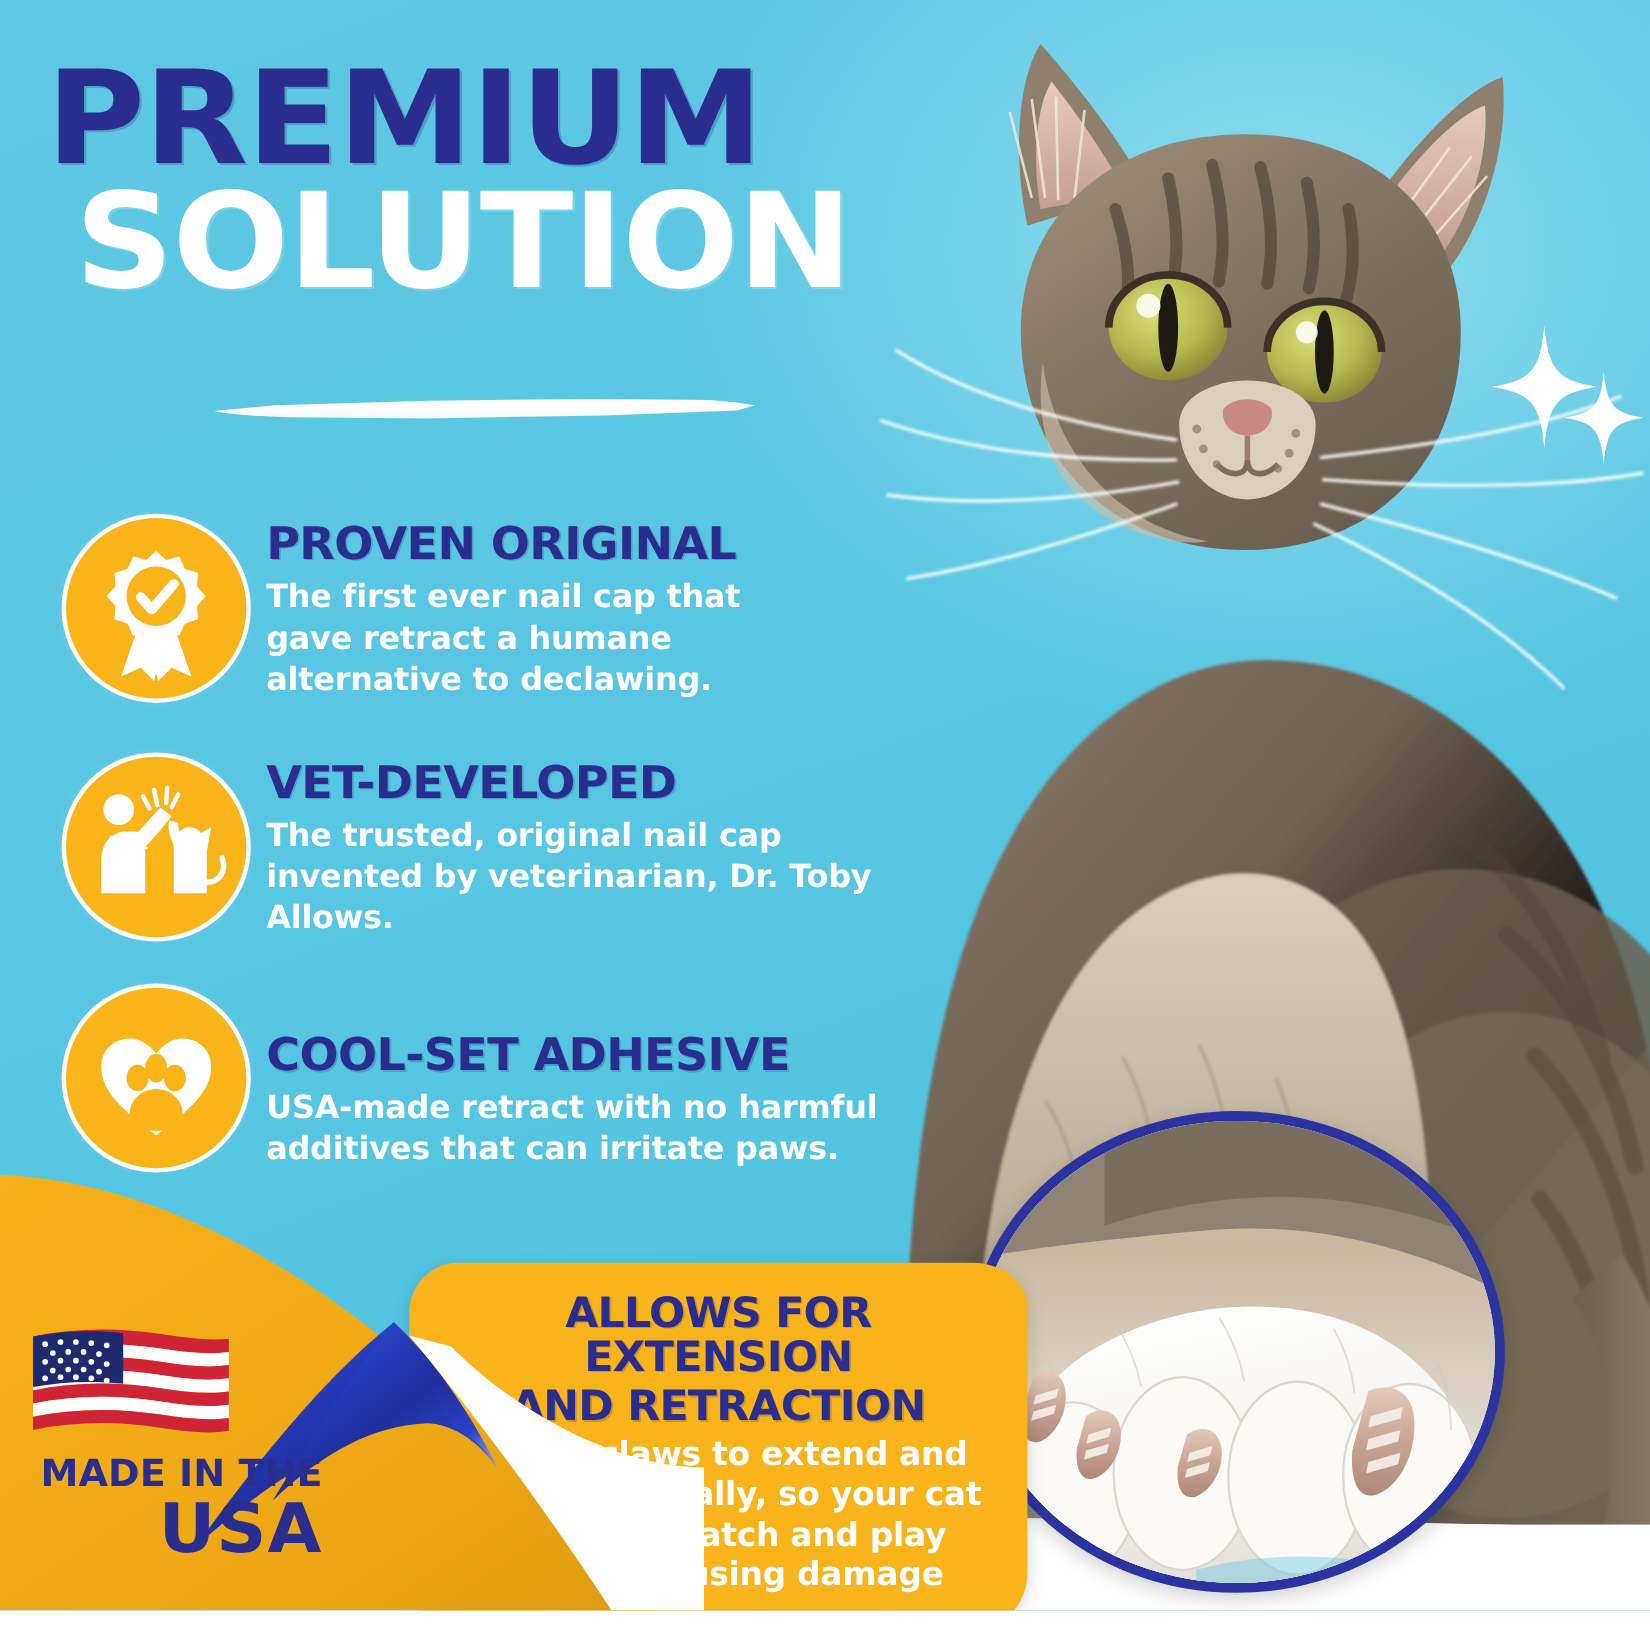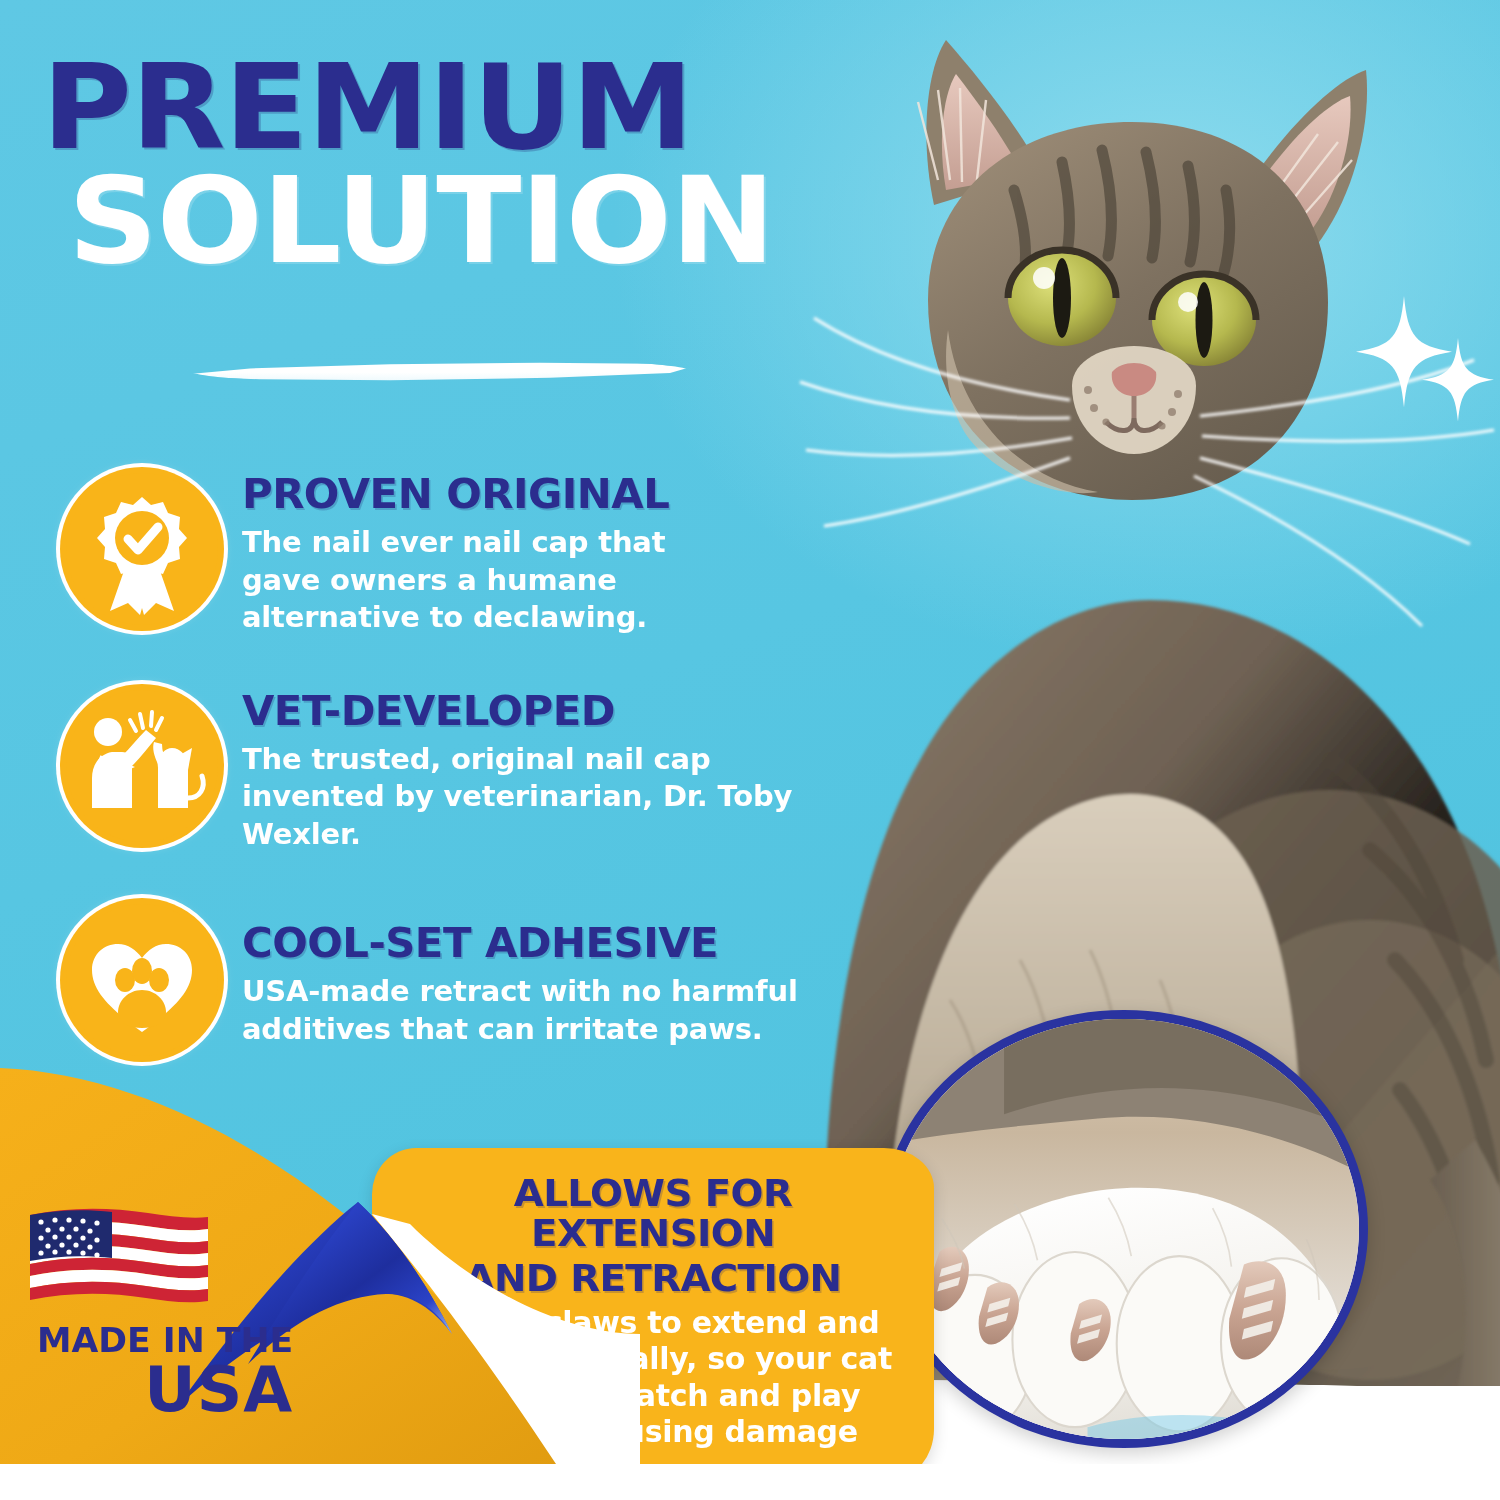--- a/index.html
+++ b/index.html
@@ -53,7 +53,7 @@
 
   
   .features{position:absolute;left:58px;top:462px;width:800px;z-index:6;}
-  .feature{display:flex;align-items:center;margin-bottom:42px;}
+  .feature{display:flex;align-items:flex-end;margin-bottom:42px;}
   .f-icon{
     flex:0 0 auto;width:168px;height:168px;margin-right:16px;position:relative;
   }

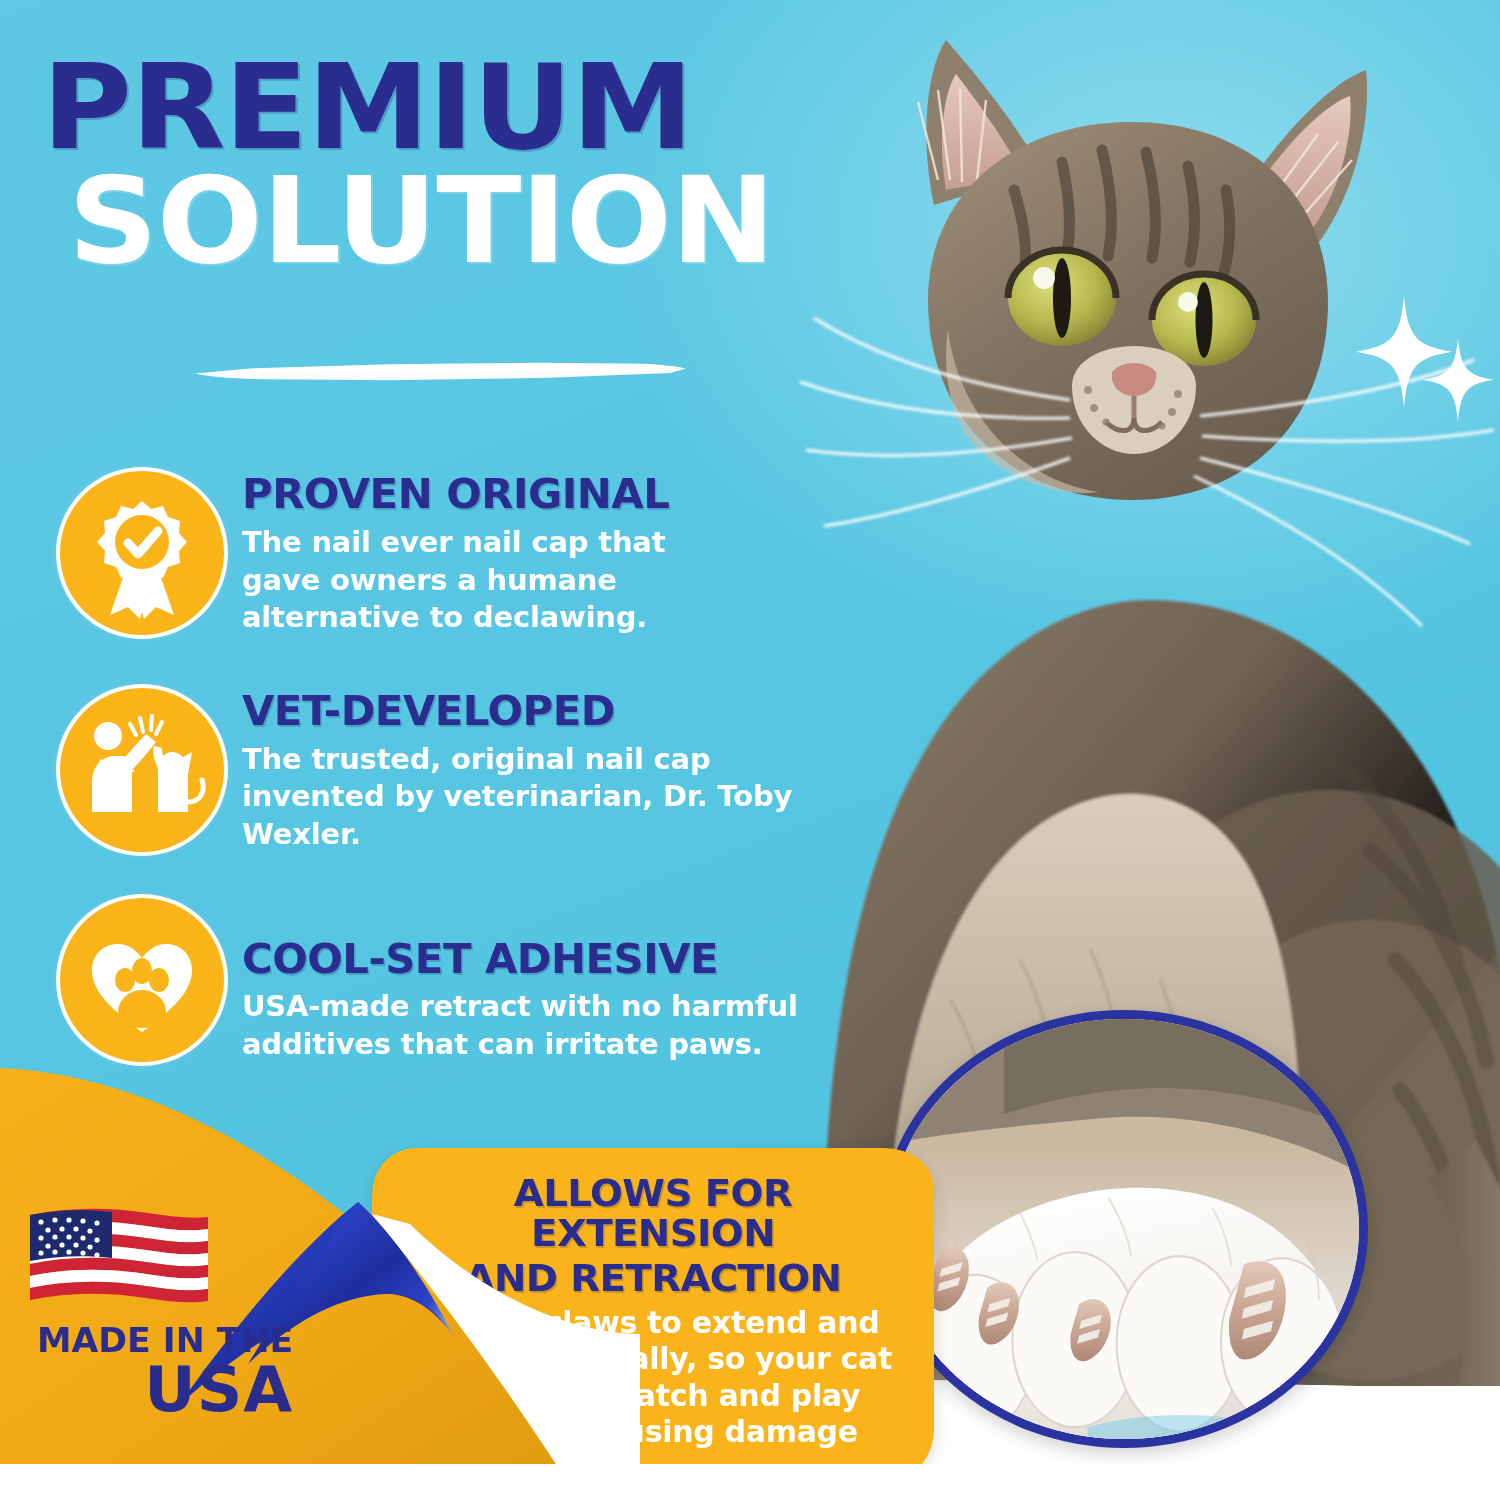--- a/index.html
+++ b/index.html
@@ -318,7 +318,7 @@
       </div>
       <div class="f-text">
         <div class="f-title">PROVEN ORIGINAL</div>
-        <div class="f-desc">The nail ever nail cap that gave owners a humane alternative to declawing.</div>
+        <div class="f-desc">The first ever nail cap that gave retract a humane alternative to declawing.</div>
       </div>
     </div>
 

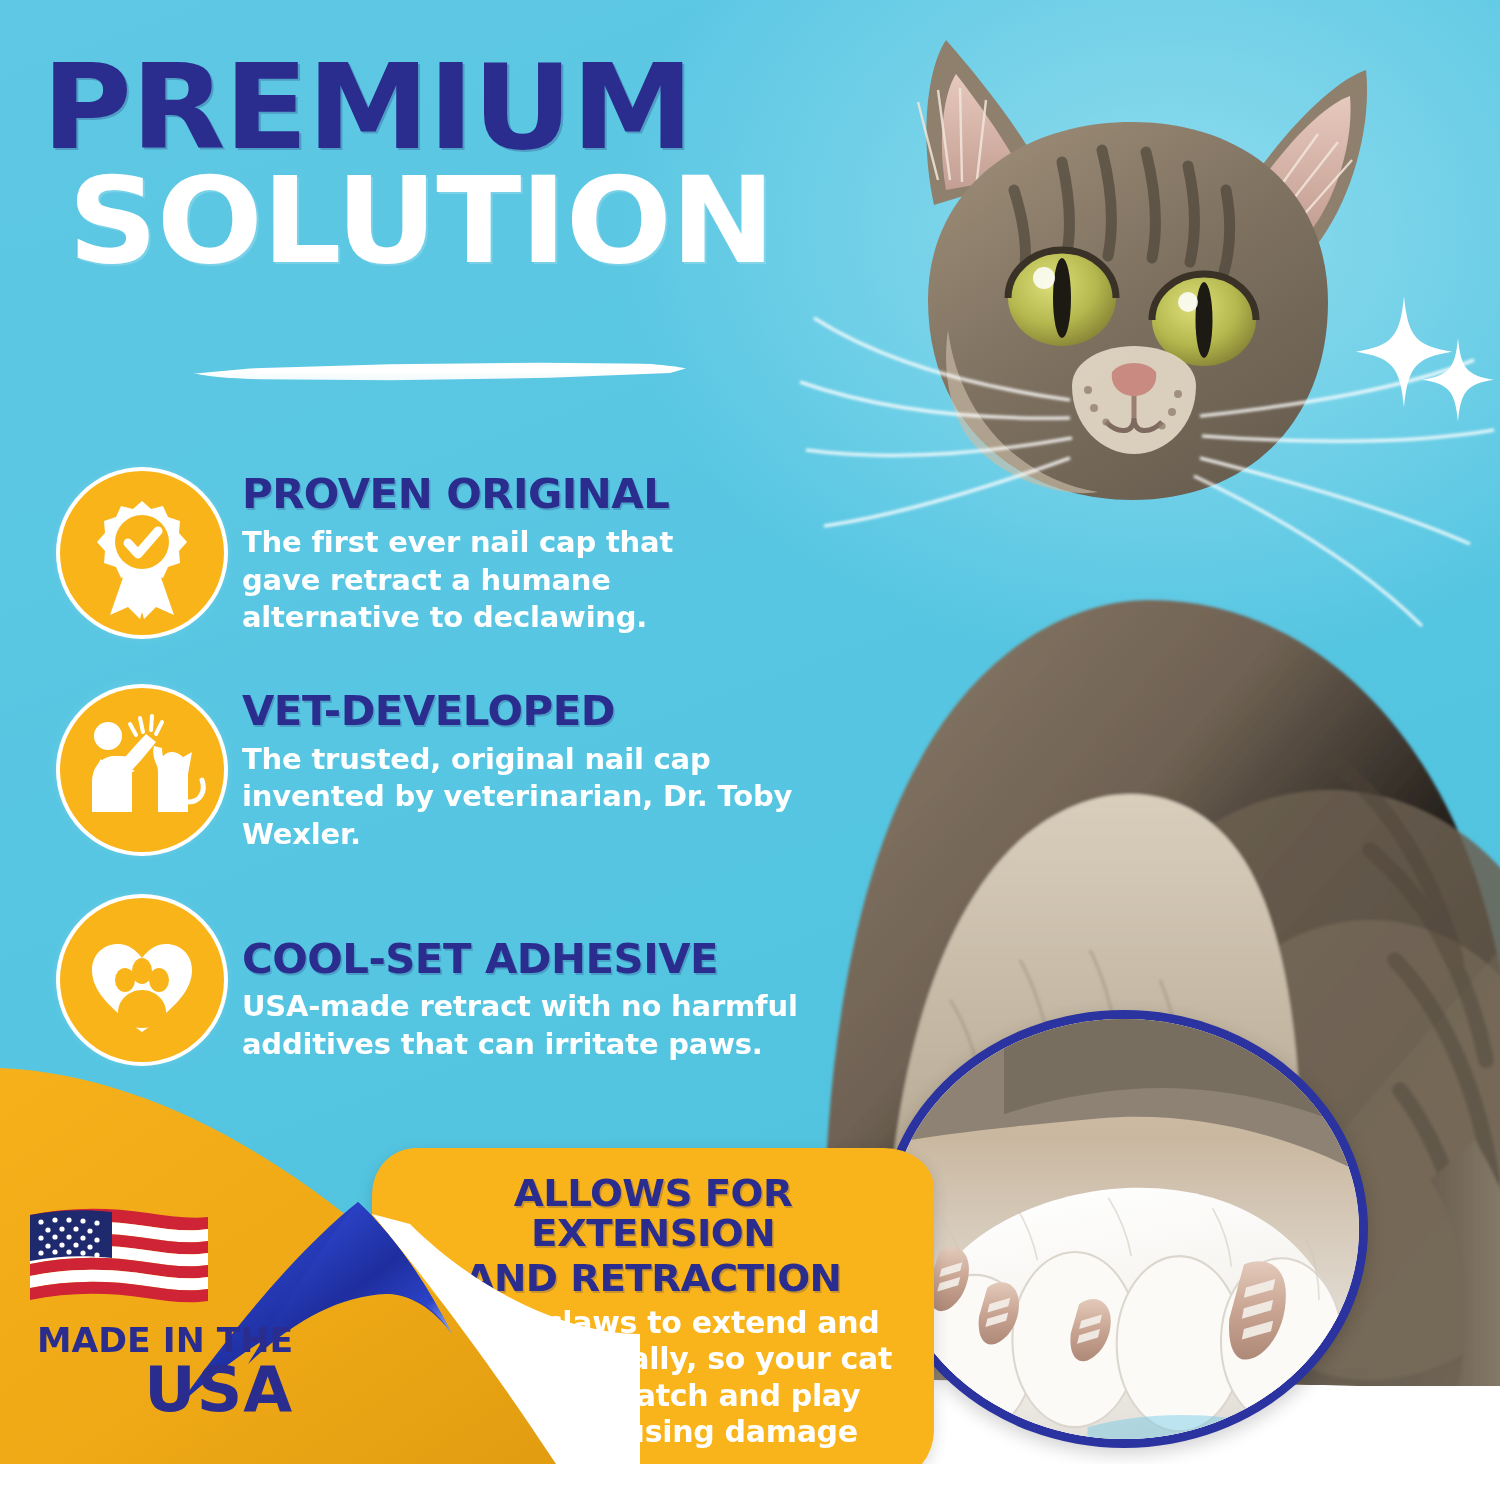--- a/index.html
+++ b/index.html
@@ -353,7 +353,7 @@
       </div>
       <div class="f-text">
         <div class="f-title">VET-DEVELOPED</div>
-        <div class="f-desc">The trusted, original nail cap invented by veterinarian, Dr. Toby Wexler.</div>
+        <div class="f-desc">The trusted, original nail cap invented by veterinarian, Dr. Toby Allows.</div>
       </div>
     </div>
 

